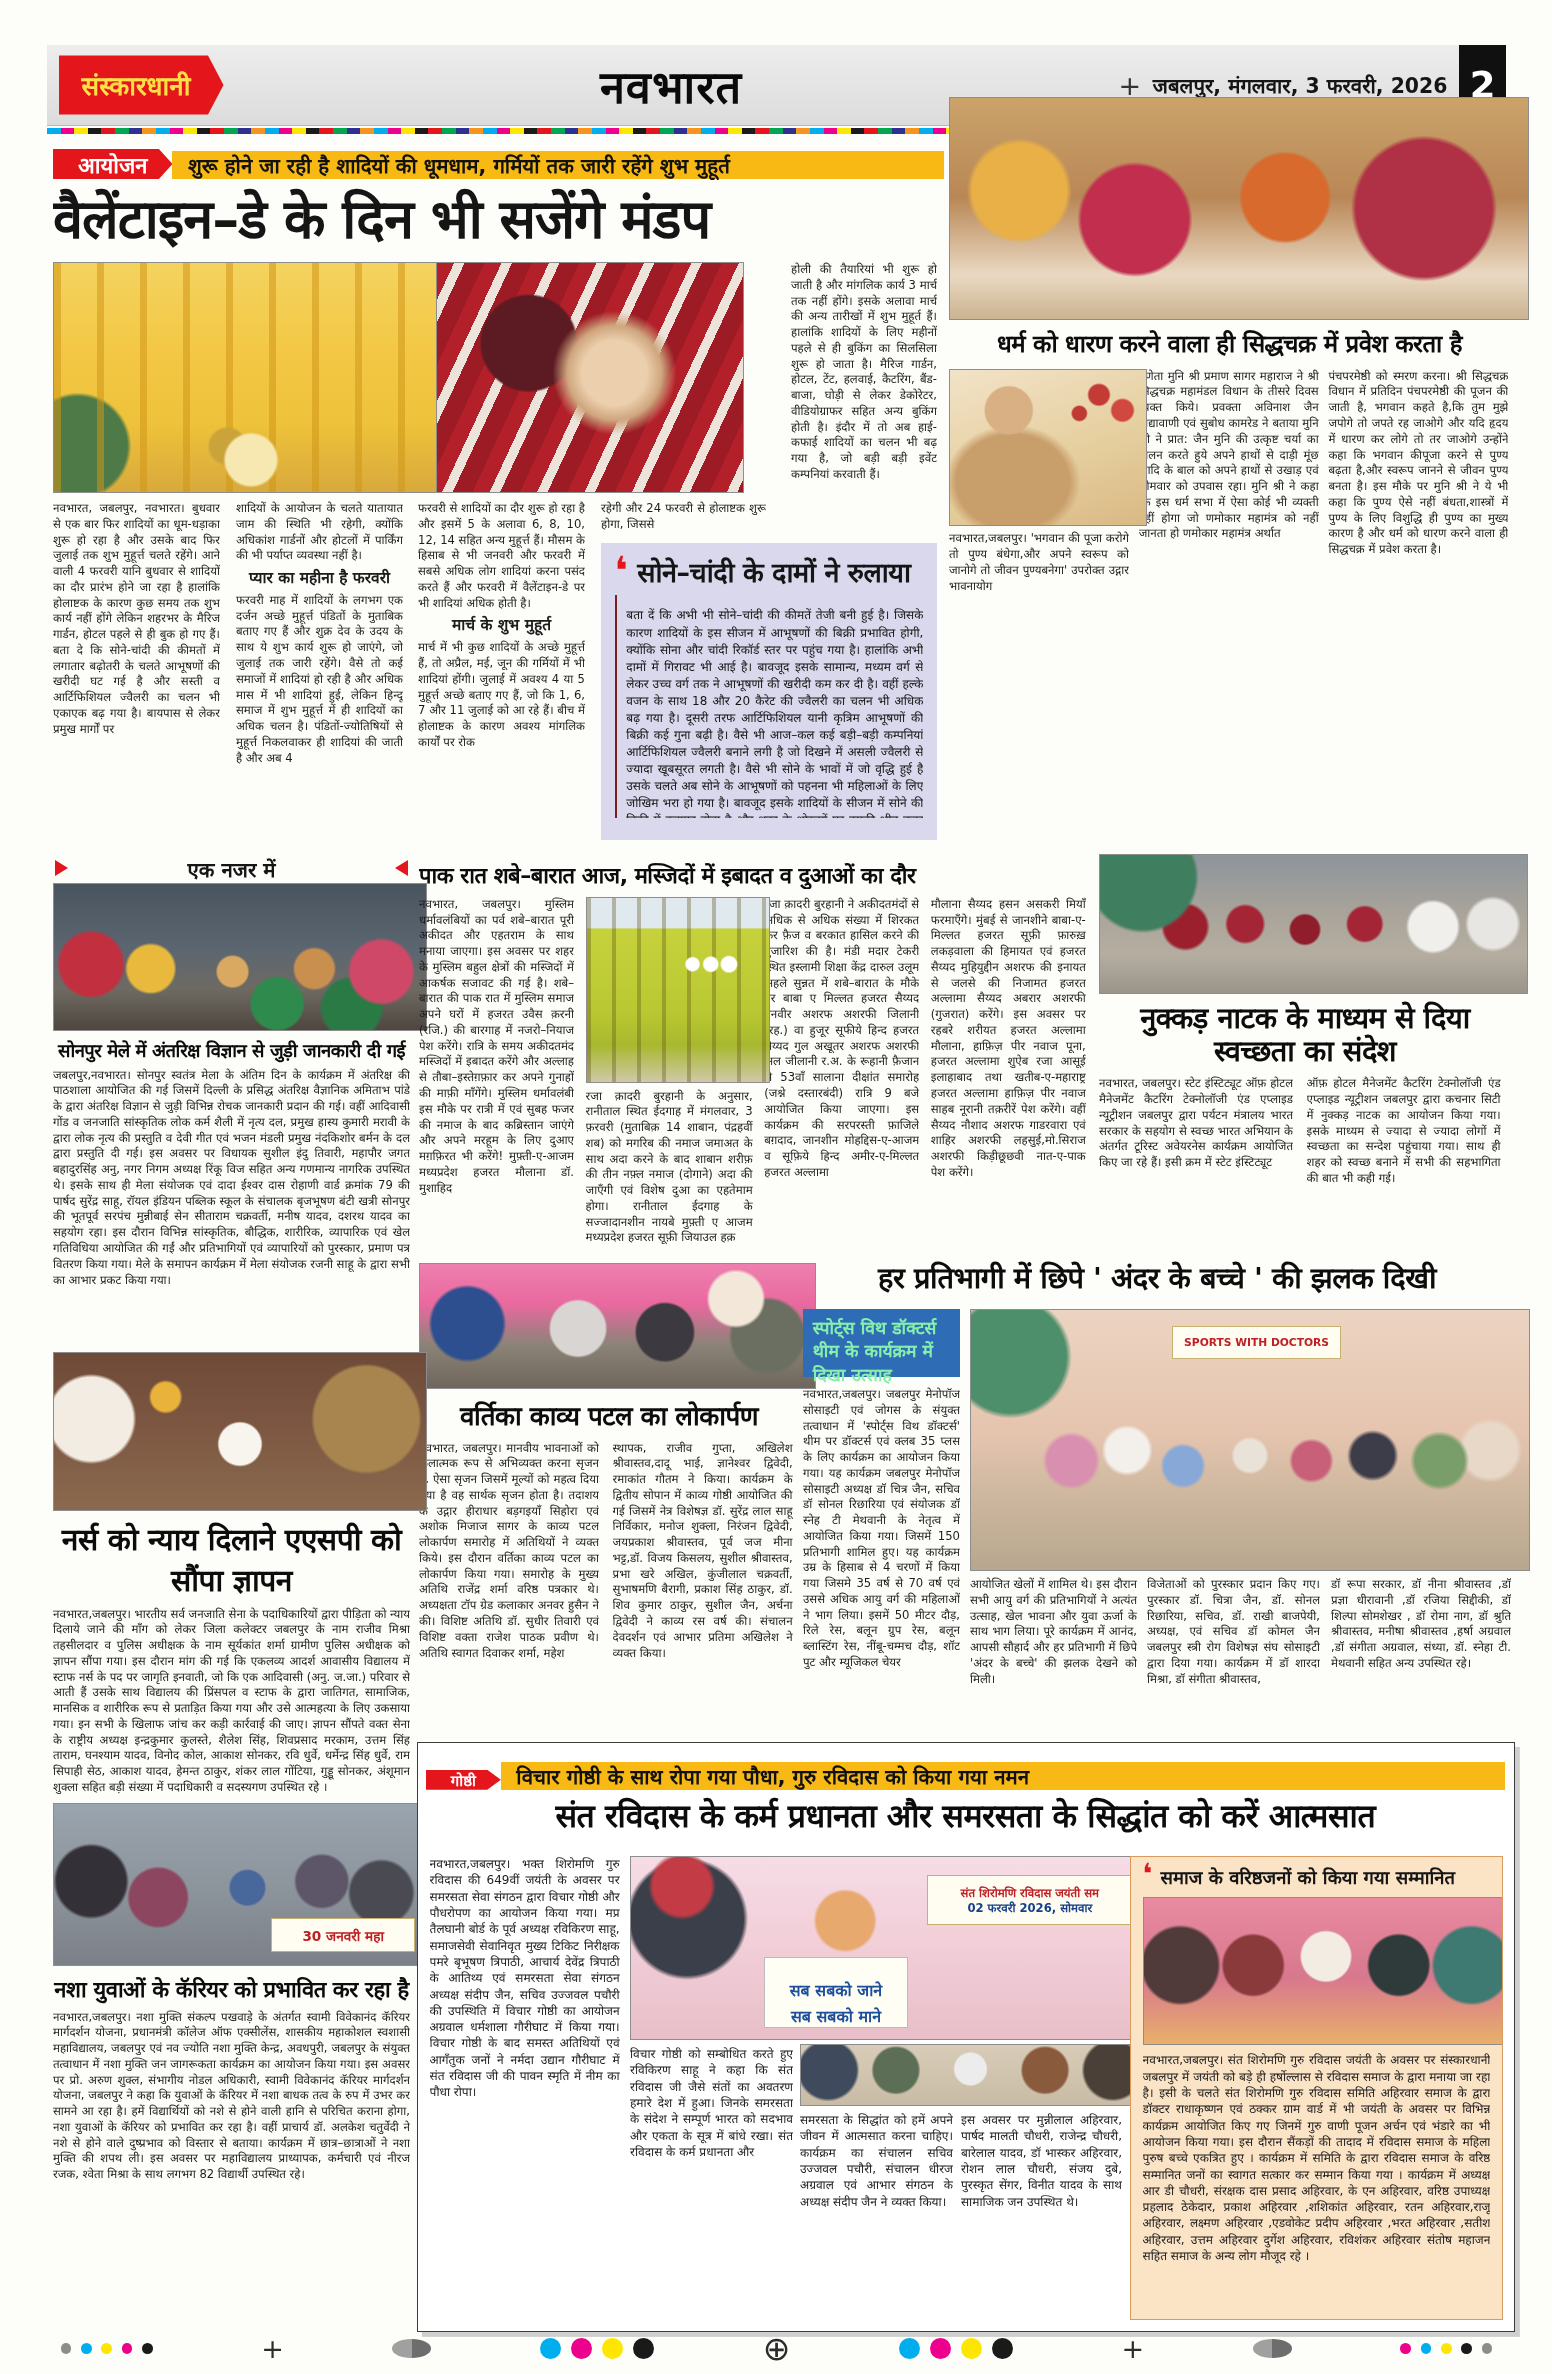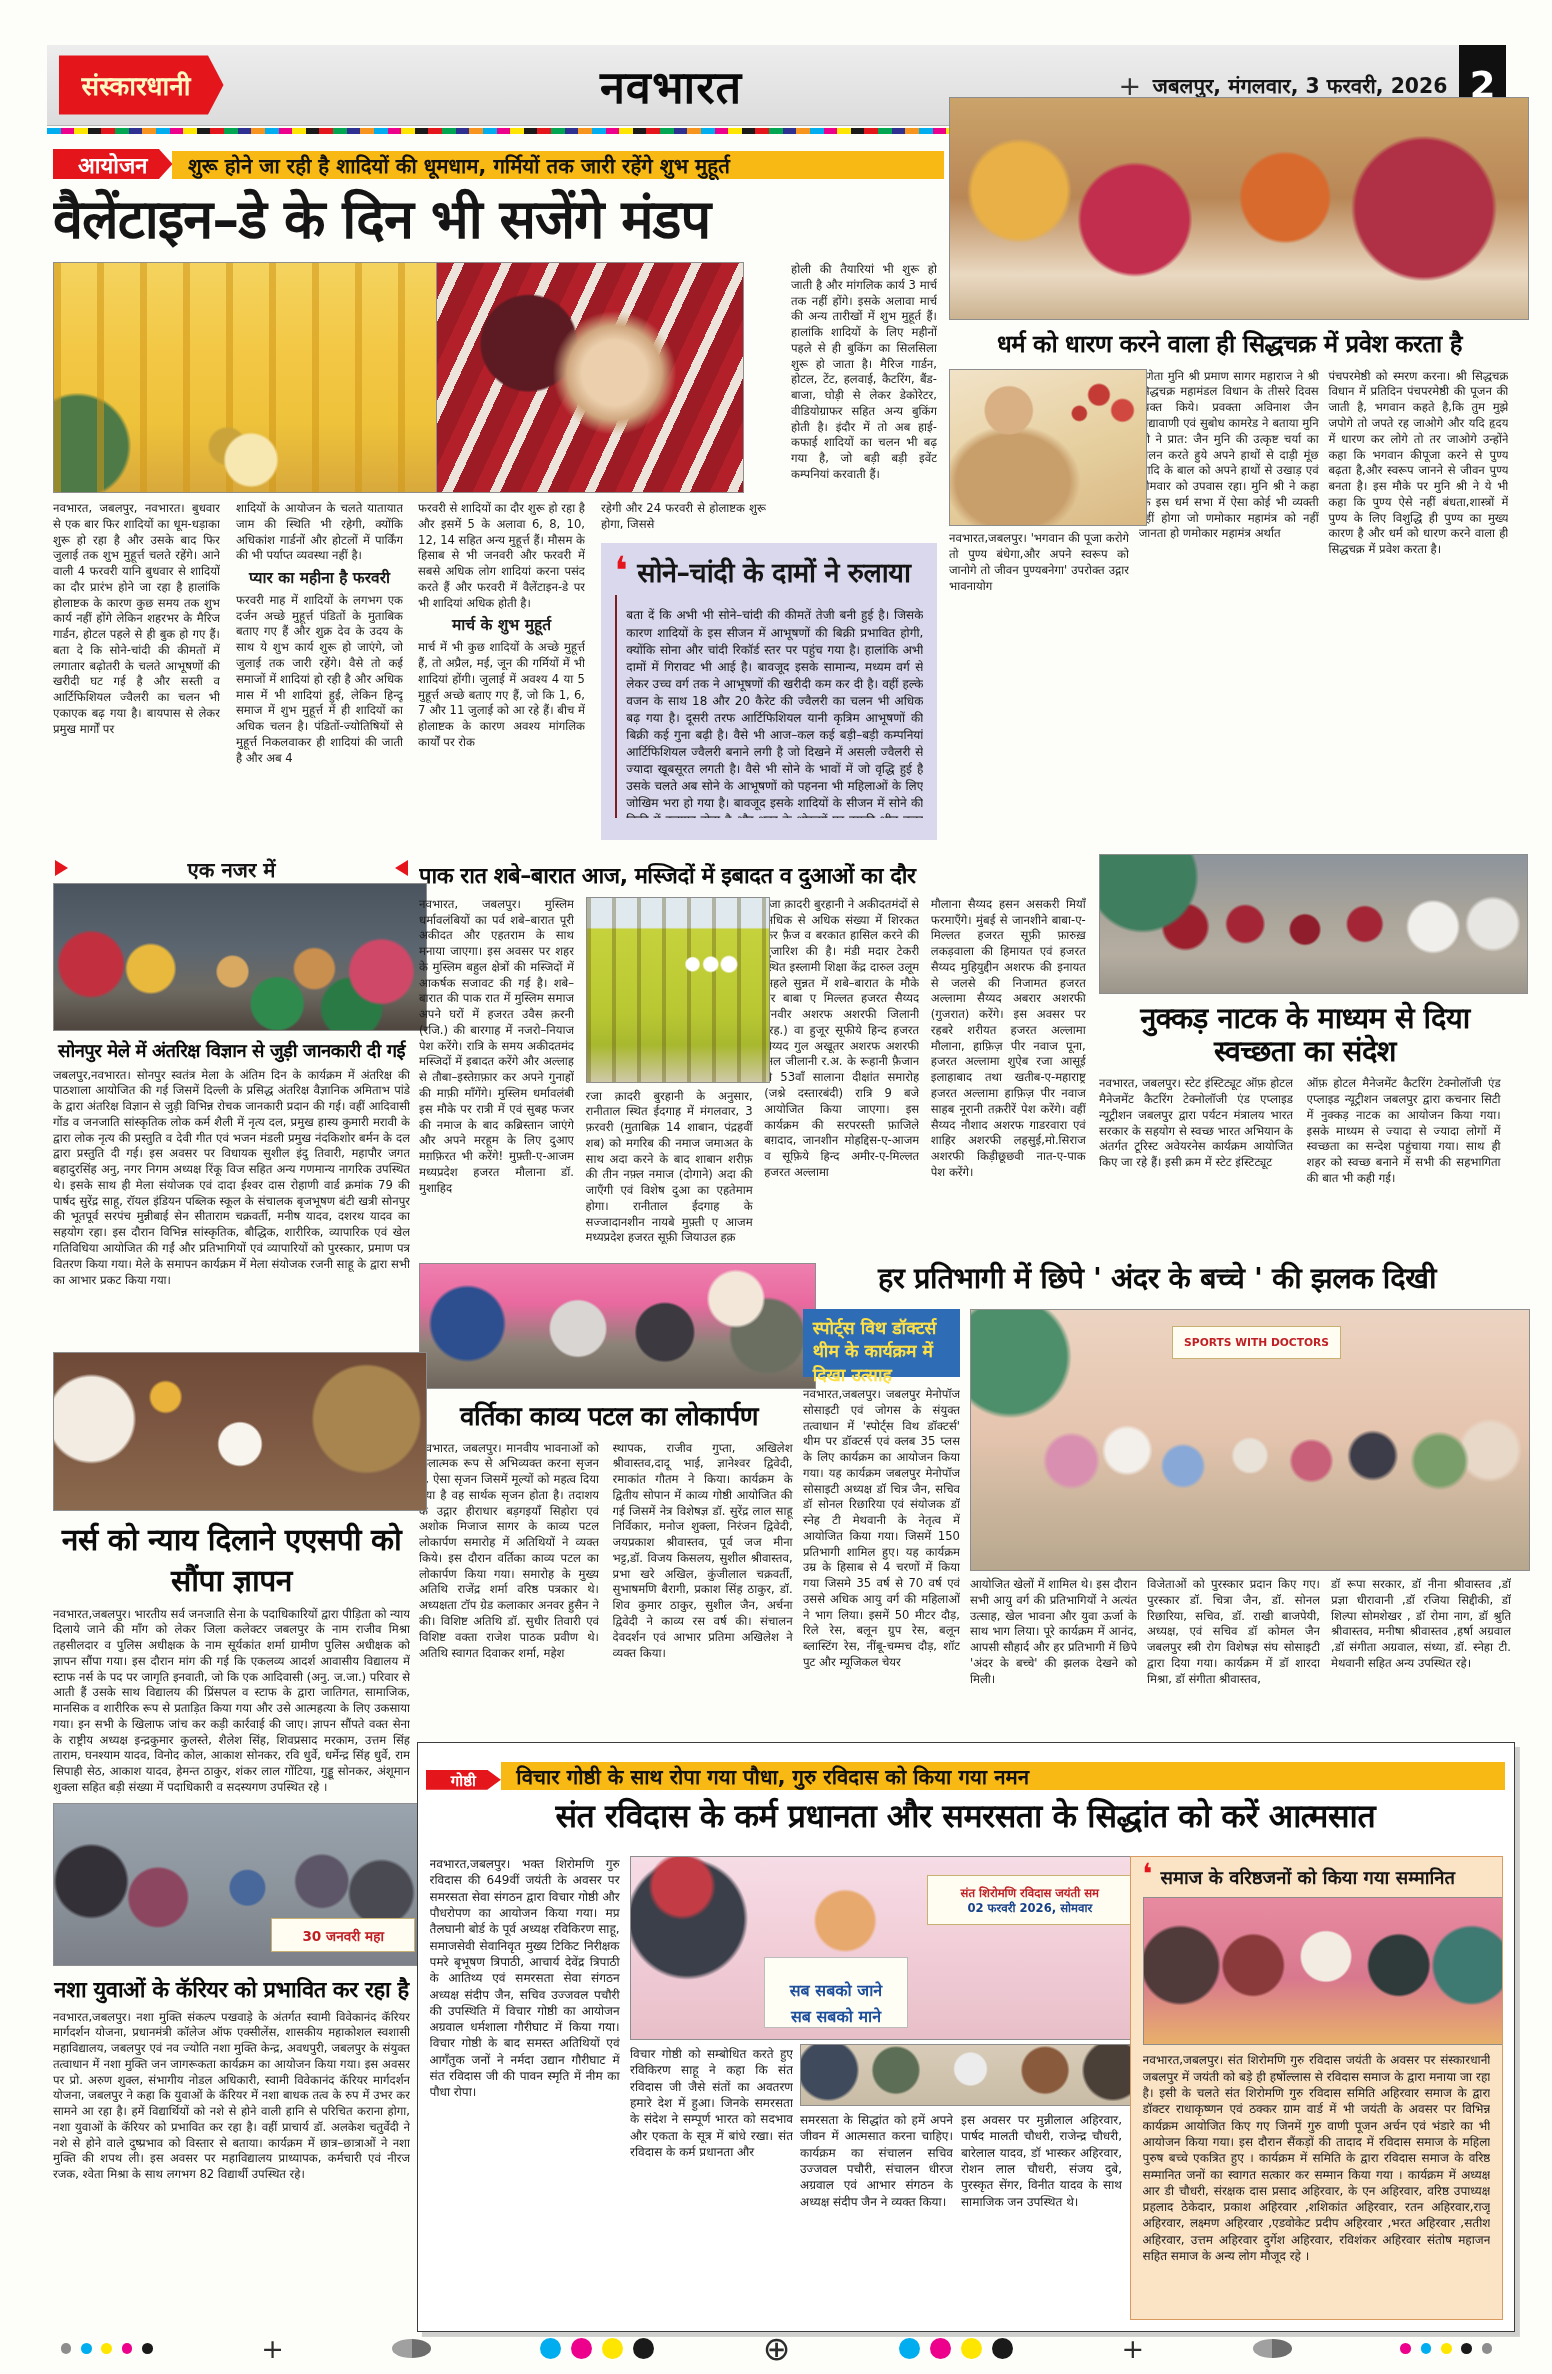--- a/index.html
+++ b/index.html
@@ -15,7 +15,7 @@
   
   .masthead{left:47px;top:45px;width:1459px;height:80px;background:linear-gradient(#ededed,#dcdcdc);
             display:flex;align-items:center;border-bottom:1.9px solid #b5b5b5;}
-  .brand{background:#e5151c;color:#fef9c3;font-size:26px;font-weight:bold;padding:11.6px 33px 11.6px 23px;margin-left:11.6px;
+  .brand{background:#e5151c;color:#fde047;font-size:26px;font-weight:bold;padding:11.6px 33px 11.6px 23px;margin-left:11.6px;
          clip-path:polygon(0 0,calc(100% - 15.5px) 0,100% 50%,calc(100% - 15.5px) 100%,0 100%);}
   .mast-title{flex:1;text-align:center;font-size:45px;font-weight:900;letter-spacing:1px;color:#0a0a0a;}
   .mast-right{display:flex;align-items:center;gap:11.6px;margin-right:11.6px;font-weight:bold;font-size:20.4px;}

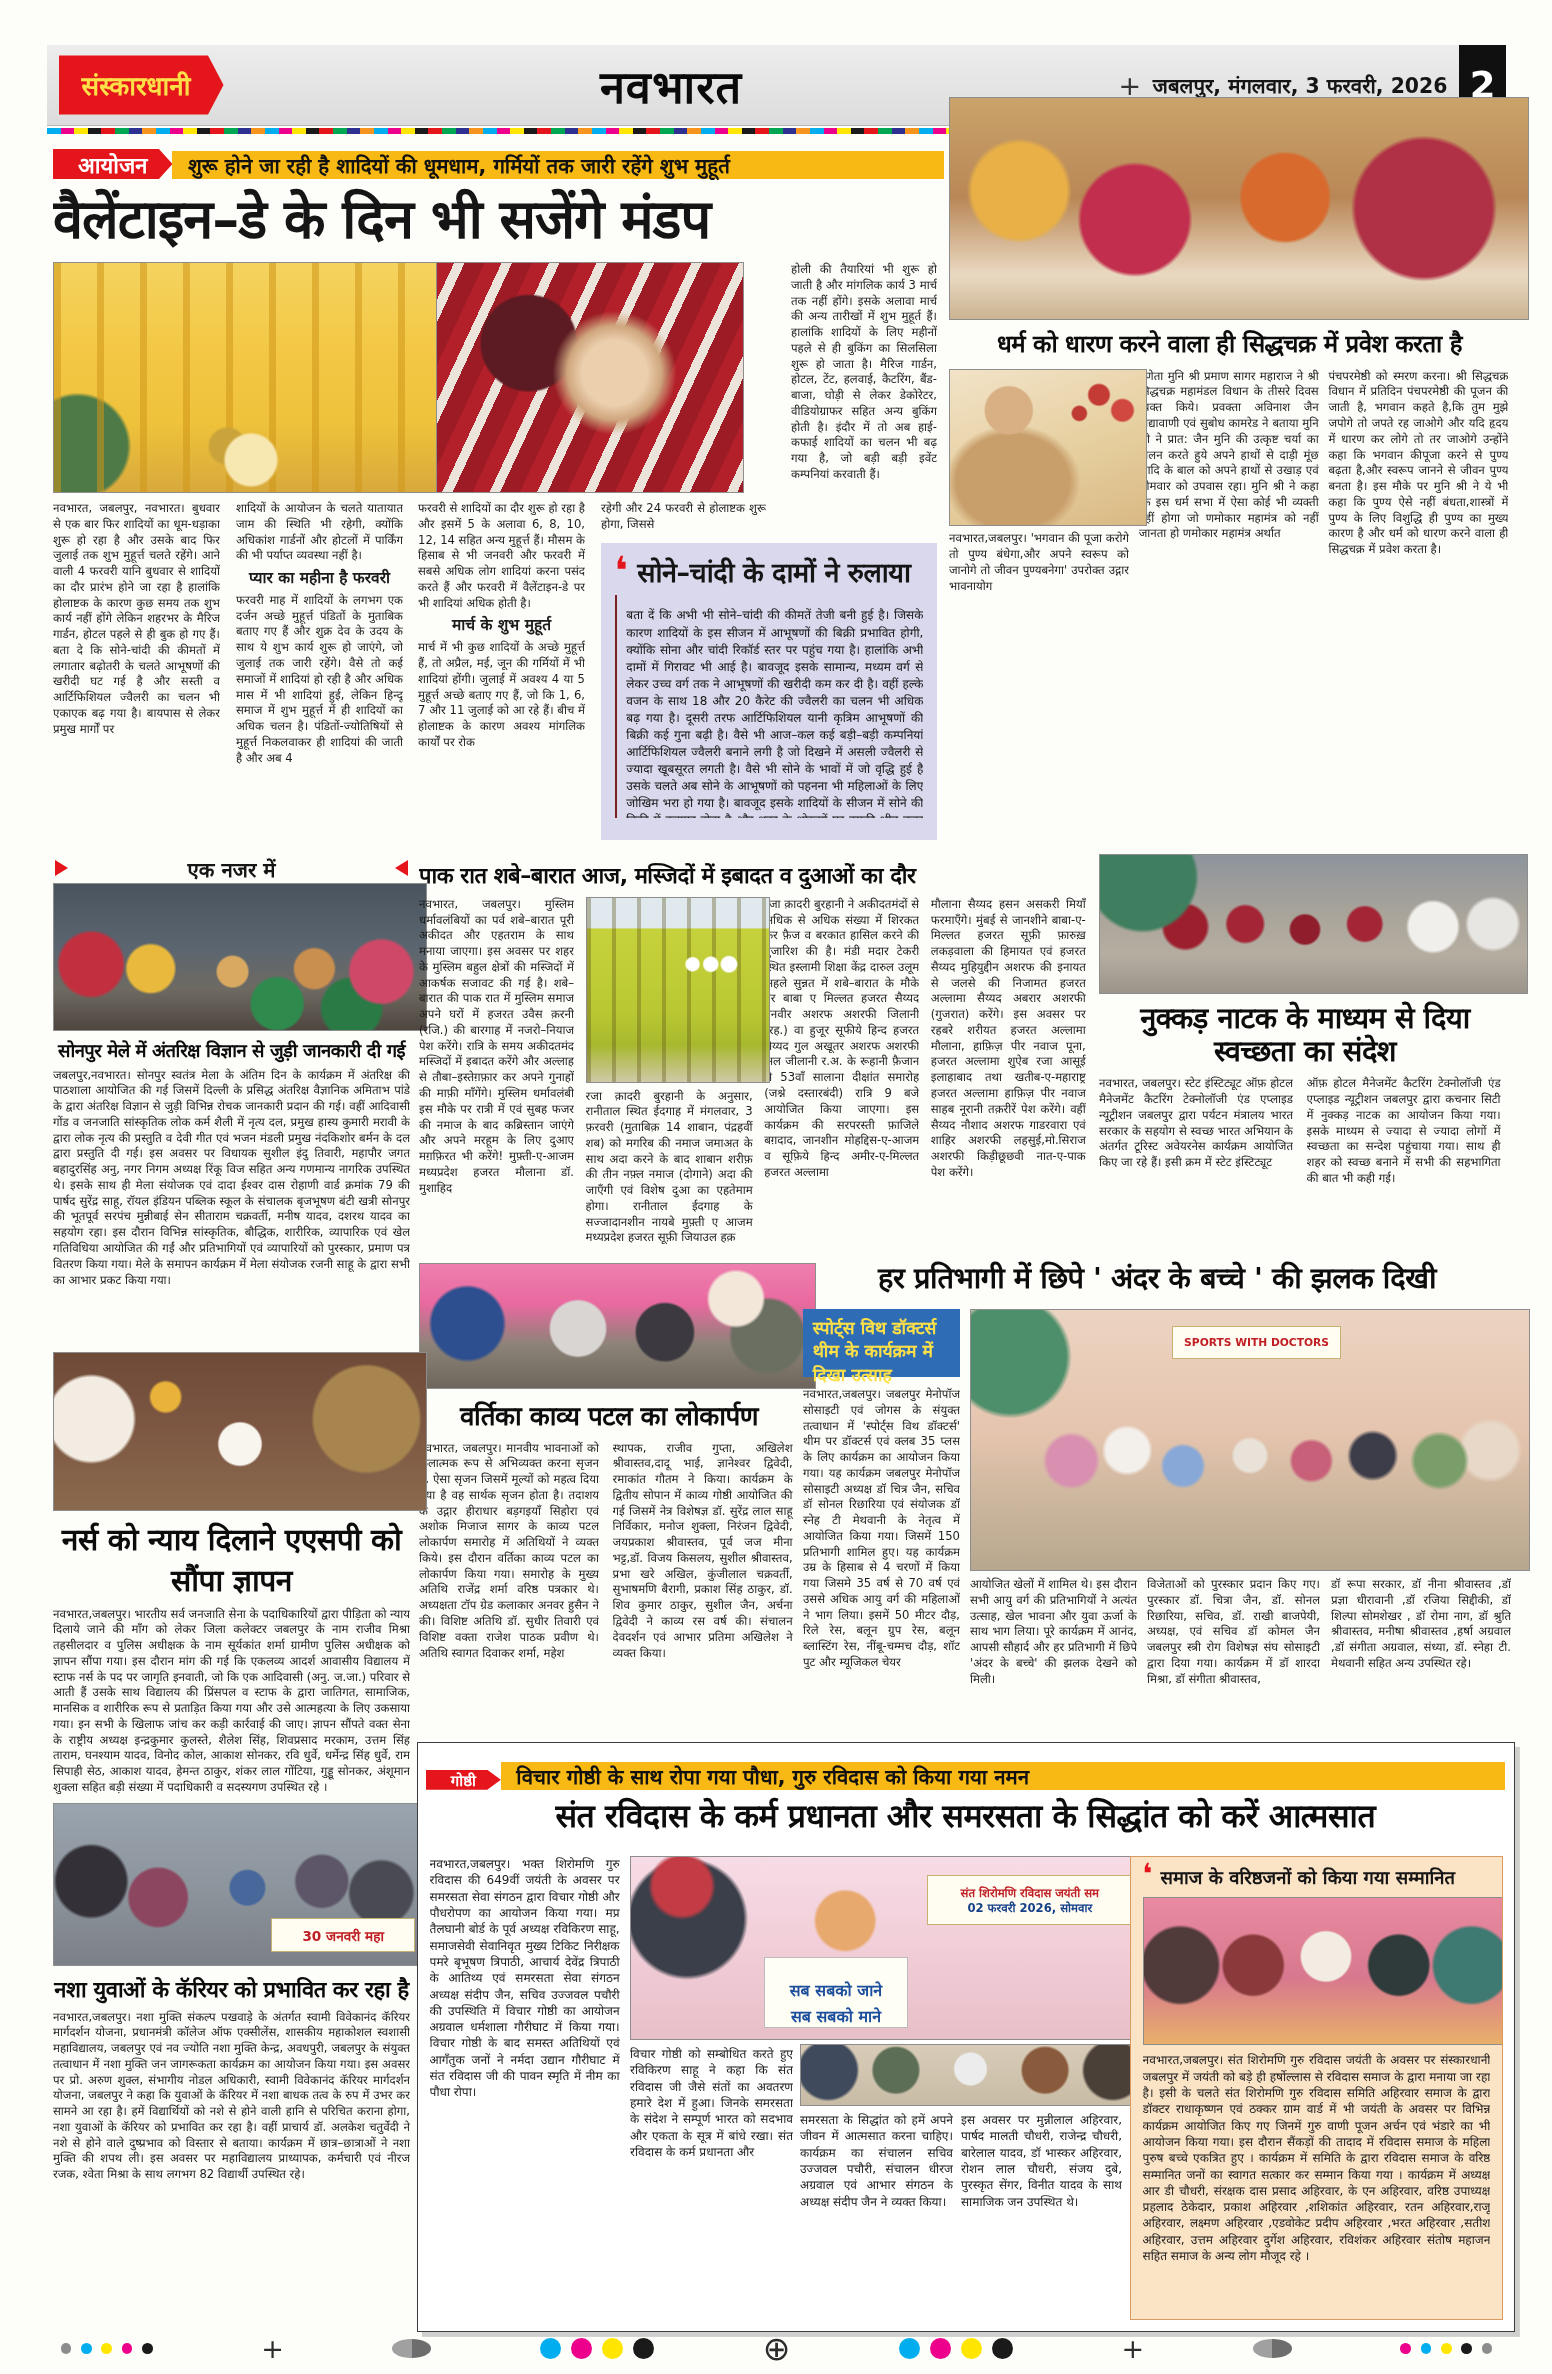--- a/index.html
+++ b/index.html
@@ -144,7 +144,7 @@
   .tri-left{left:1.9px;border-left:13.6px solid #e5151c;}
   .tri-right{right:1.9px;border-right:13.6px solid #e5151c;}
 
-  .bluebox{background:#2e6cb5;color:#fde047;font-size:17.5px;font-weight:bold;padding:7.8px 9.7px;line-height:1.35;}
+  .bluebox{background:#2e6cb5;color:#86efac;font-size:17.5px;font-weight:bold;padding:7.8px 9.7px;line-height:1.35;}
 
   .gosthi-box{border:1.9px solid #3c3c3c;background:#fff;box-shadow:4.9px 4.9px 0 rgba(0,0,0,.18);}
   .honored-box{background:#fbe3c6;border:1px solid #d89a5e;padding:9.7px 11.6px;overflow:hidden;}

